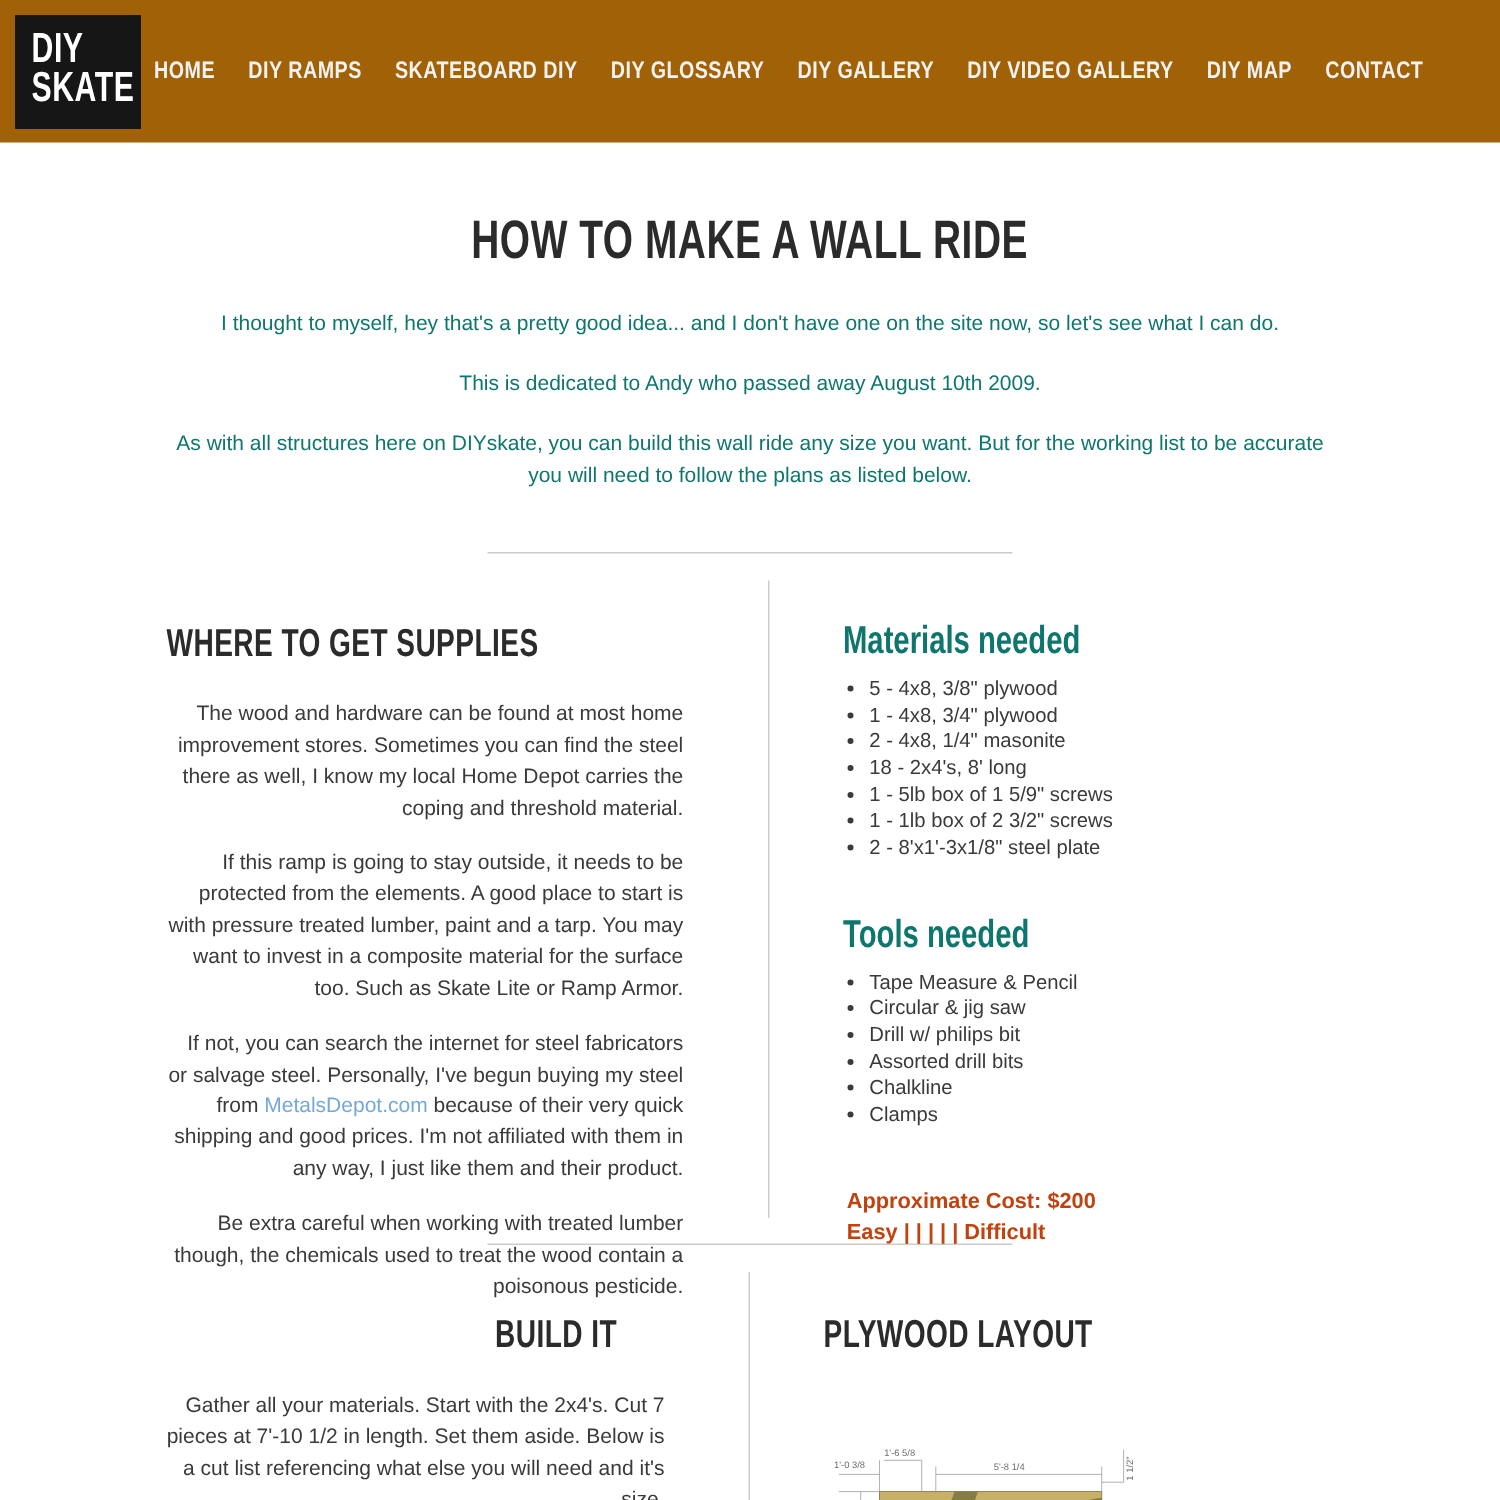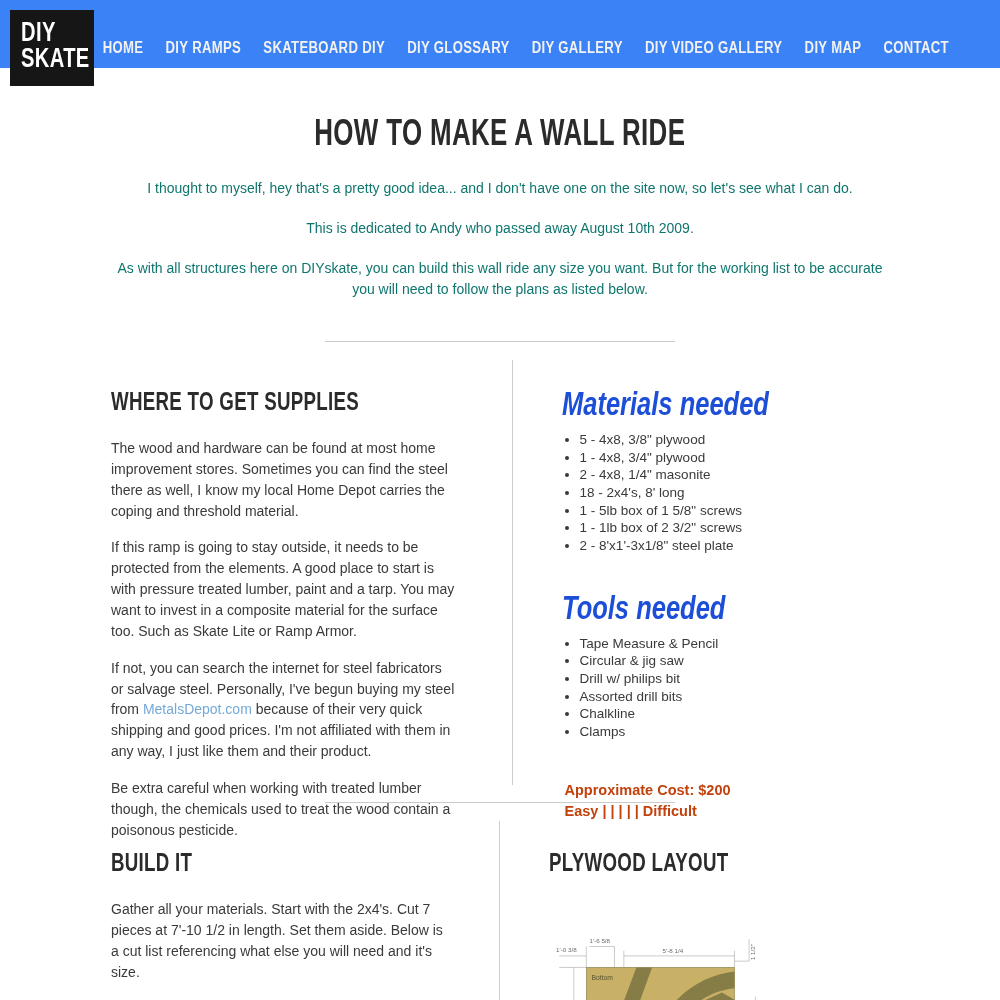--- a/index.html
+++ b/index.html
@@ -10,7 +10,7 @@
     font-family:"Liberation Sans", sans-serif;
   }
   
-  .site-header { position:relative; height:68px; background:#3b82f6; }
+  .site-header { position:relative; height:95px; background:#a16207; }
   .logo-box {
     position:absolute; left:10px; top:10px; width:84px; height:76px;
     background:#161616; color:#ffffff; cursor:pointer;

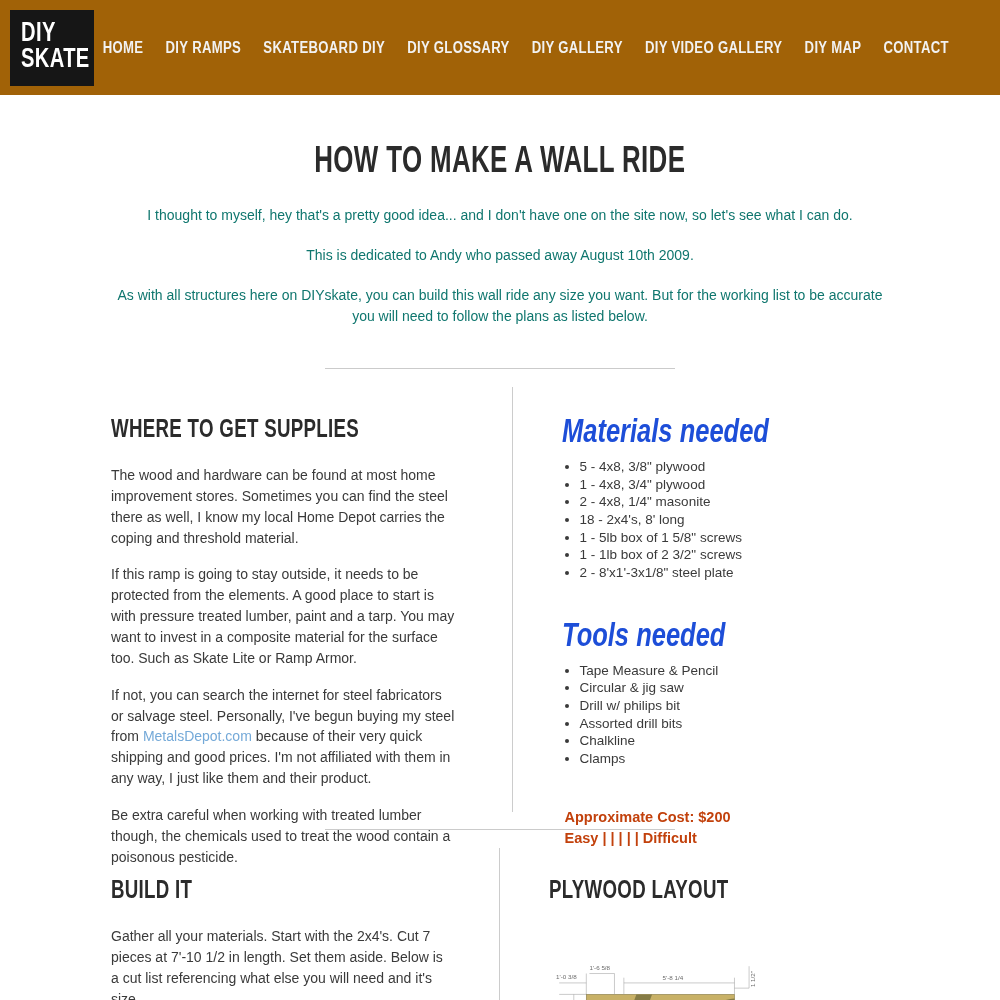--- a/index.html
+++ b/index.html
@@ -44,7 +44,7 @@
   hr.rule2 { border:none; border-top:1px solid #cbcbcb; width:350px; margin:17px auto 0; }
   .cols { display:flex; margin-top:18px; }
   .cols-1 { height:425px; }
-  .col-left { flex:0 0 390px; padding:0 56px 0 2px; }
+  .col-left { flex:0 0 390px; padding:0 56px 0 2px;text-align:right; }
   .col-sep { width:1px; background:#ccc; }
   .col-right { flex:1; padding:0 0 0 49px; }
   h2.sec-head { margin:26px 0 0; font-size:26px; font-weight:800; color:#2b2b2b; letter-spacing:.4px; white-space:nowrap; }

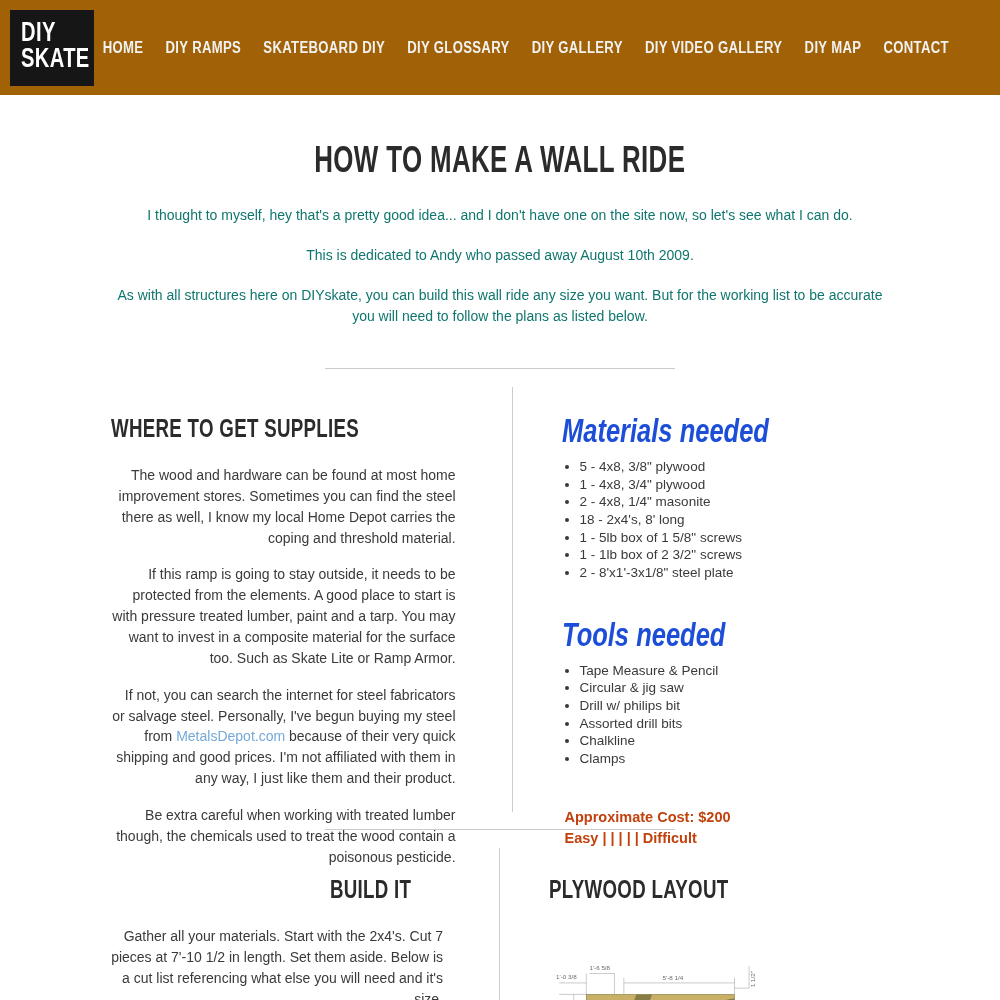--- a/index.html
+++ b/index.html
@@ -51,7 +51,7 @@
   .col-left p { font-size:14px; line-height:1.49; margin:16px 0 0; color:#3a3a3a; }
   .col-left p.first { margin-top:21px; }
   a.ext-link { color:#74a9d8; text-decoration:none; cursor:pointer; }
-  h3.list-head { margin:24px 0 0; font-size:34px; font-weight:800; color:#1d4ed8; white-space:nowrap;font-style:italic; }
+  h3.list-head { margin:24px 0 0; font-size:26px; font-weight:800; color:#0f766e; white-space:nowrap; }
   h3.tools-head { margin-top:34px; }
   ul.plain-list { margin:9px 0 0; padding-left:18px; font-size:13.5px; line-height:1.16; color:#3a3a3a; }
   ul.plain-list li { margin:2px 0; }

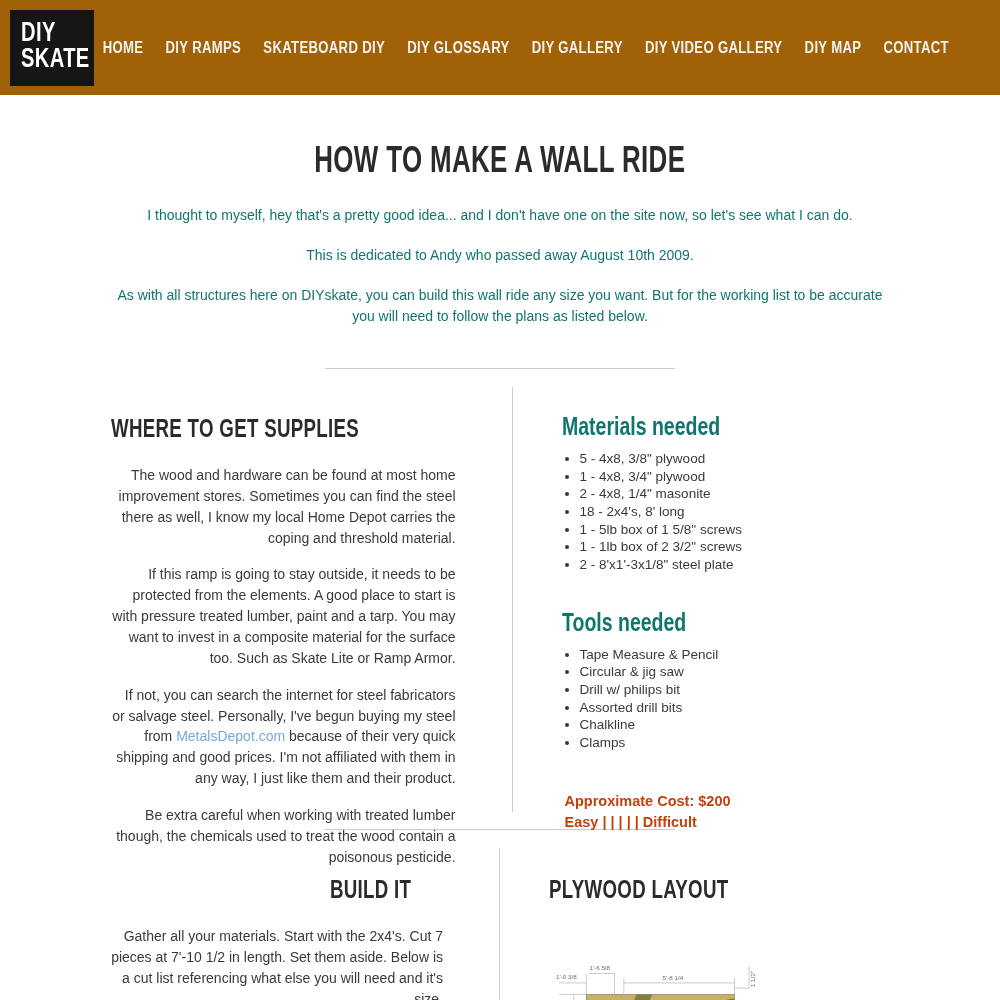--- a/index.html
+++ b/index.html
@@ -109,7 +109,7 @@
         <li>1 - 4x8, 3/4" plywood</li>
         <li>2 - 4x8, 1/4" masonite</li>
         <li>18 - 2x4's, 8' long</li>
-        <li>1 - 5lb box of 1 5/8" screws</li>
+        <li>1 - 5lb box of 1 5/9" screws</li>
         <li>1 - 1lb box of 2 3/2" screws</li>
         <li>2 - 8'x1'-3x1/8" steel plate</li>
       </ul>

